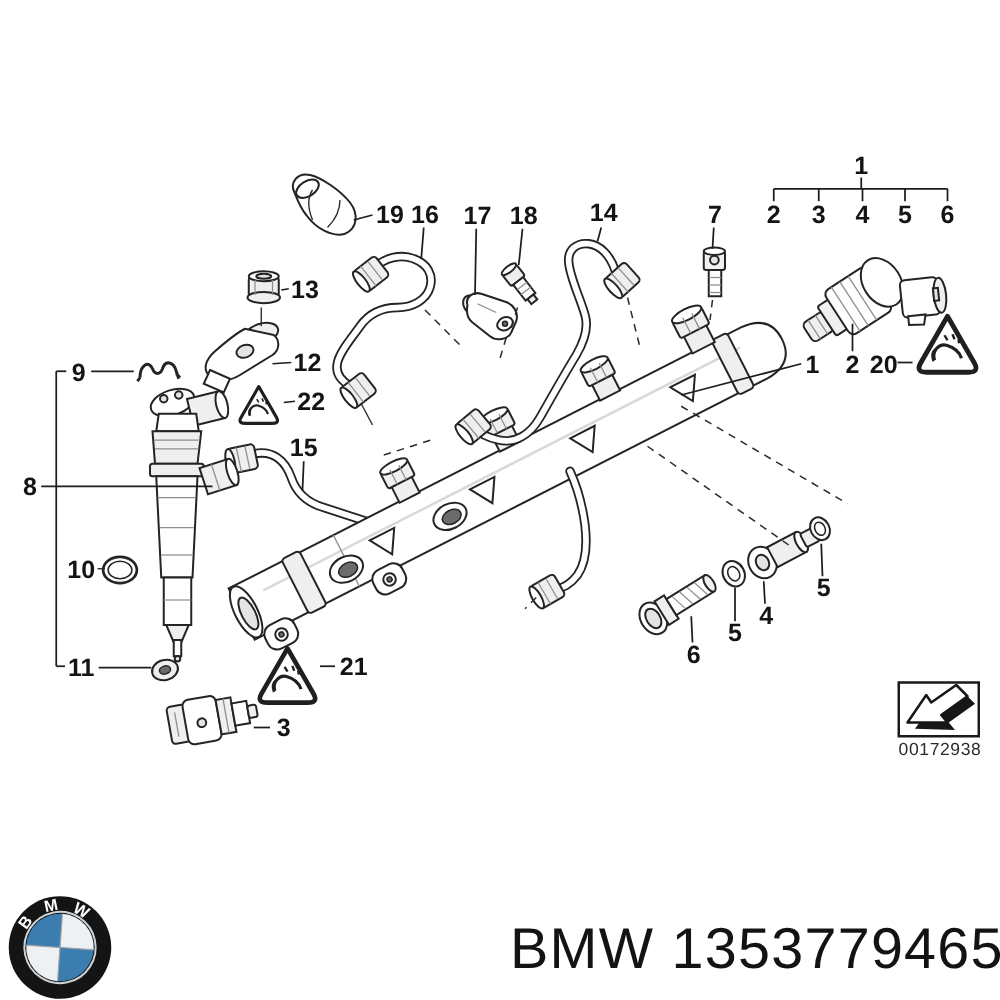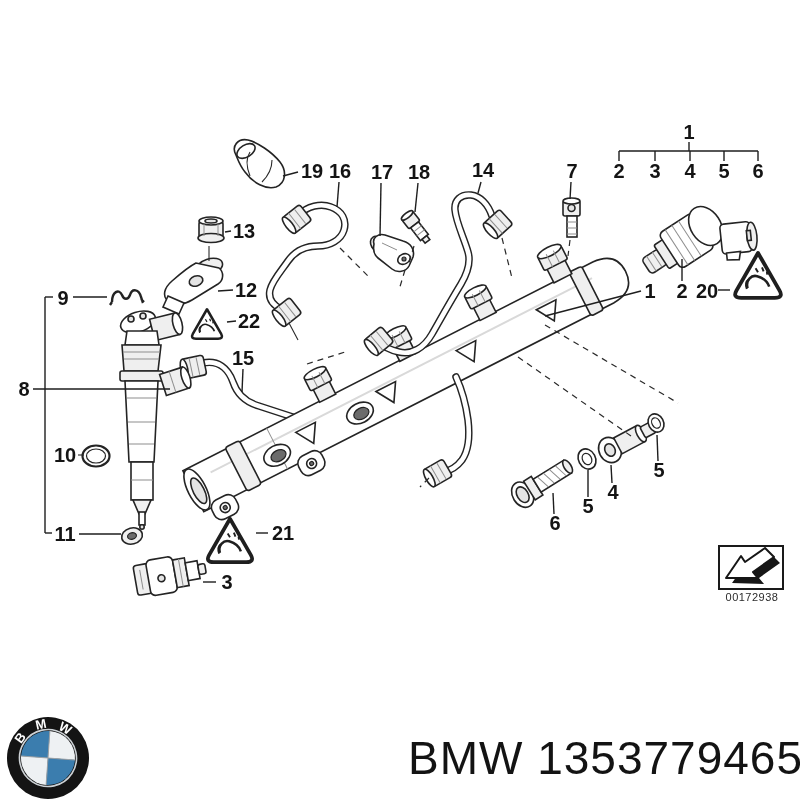--- a/index.html
+++ b/index.html
@@ -23,7 +23,7 @@
   #imgnum-box{position:absolute;left:718px;top:545px;width:66px;height:45px;border:2px solid #1a1a1a;
               background:#fff;box-sizing:border-box;}
   #imgnum-caption{position:absolute;left:706px;top:591px;width:92px;text-align:center;
-                  font-size:11px;color:#2b2b2b;letter-spacing:0.5px;}
+                  font-size:14px;color:#2b2b2b;letter-spacing:0.5px;}
 </style>
 </head>
 <body>

